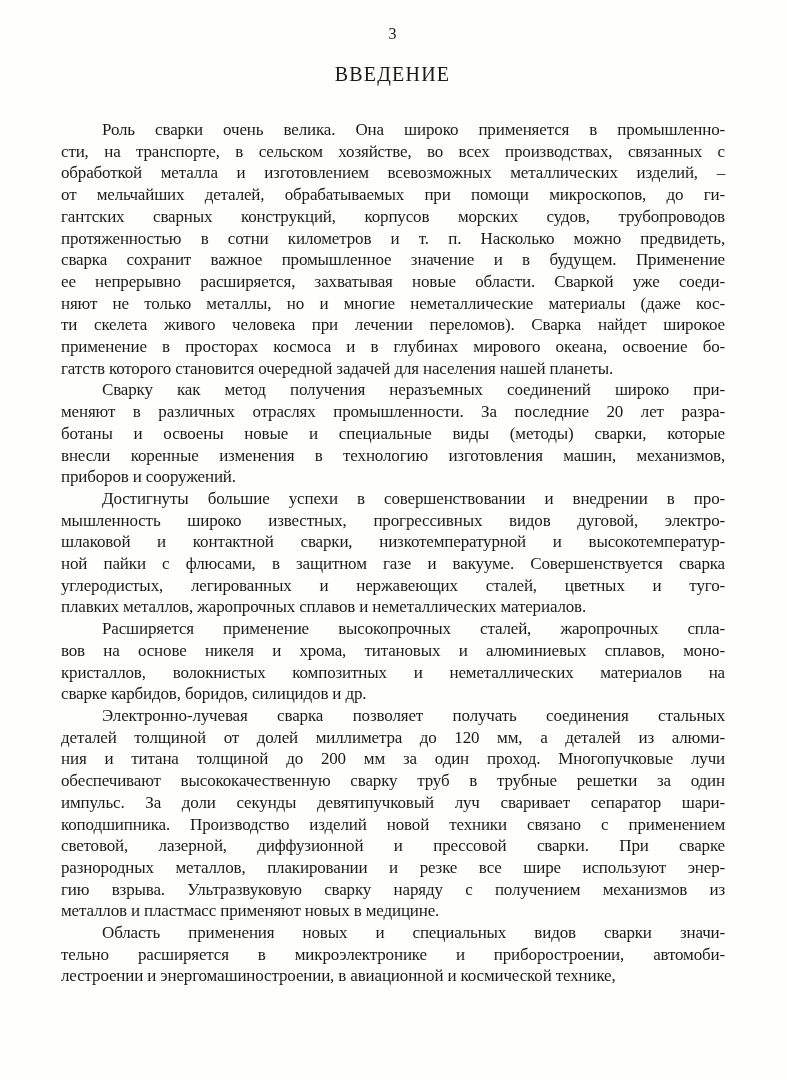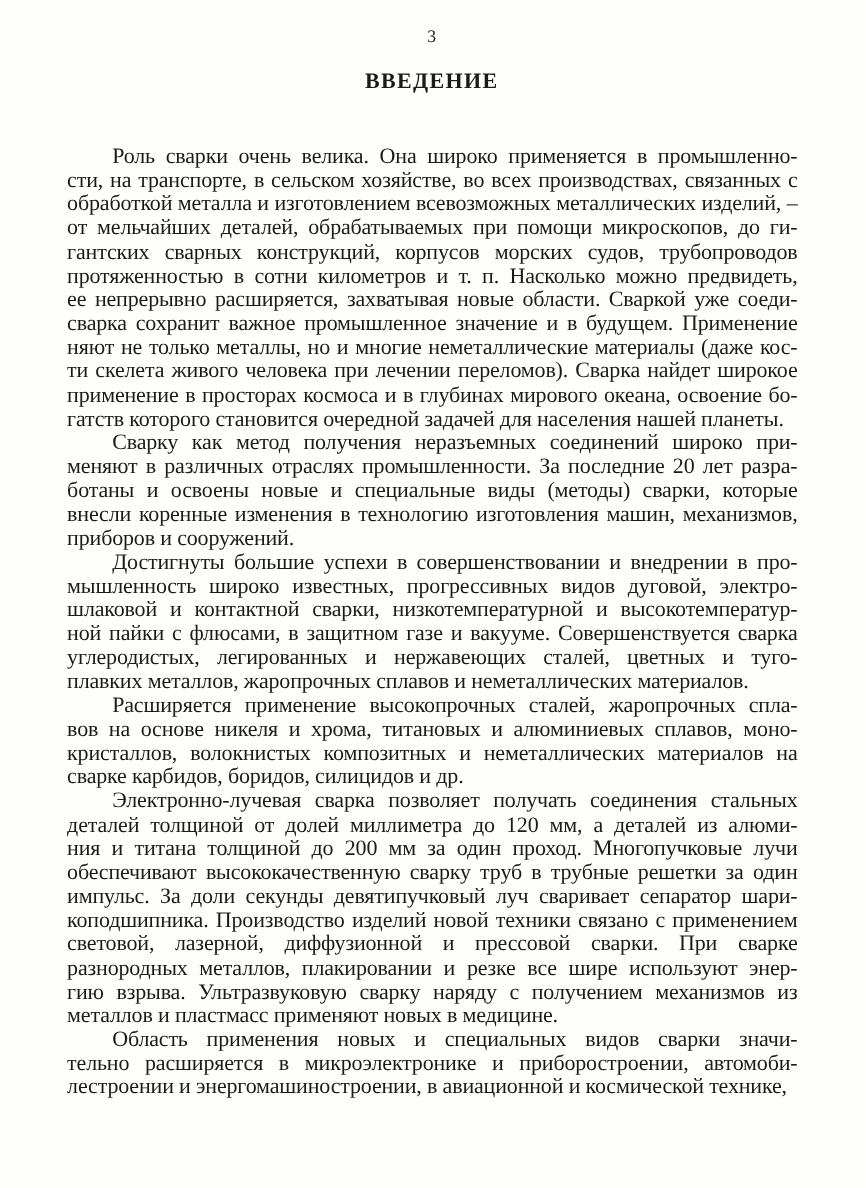--- a/index.html
+++ b/index.html
@@ -34,7 +34,7 @@
     text-align: center;
     font-size: 20px;
     line-height: 24px;
-    font-weight: bold;
+    font-weight: normal;
     letter-spacing: 1.2px;
   }
   .body-text {

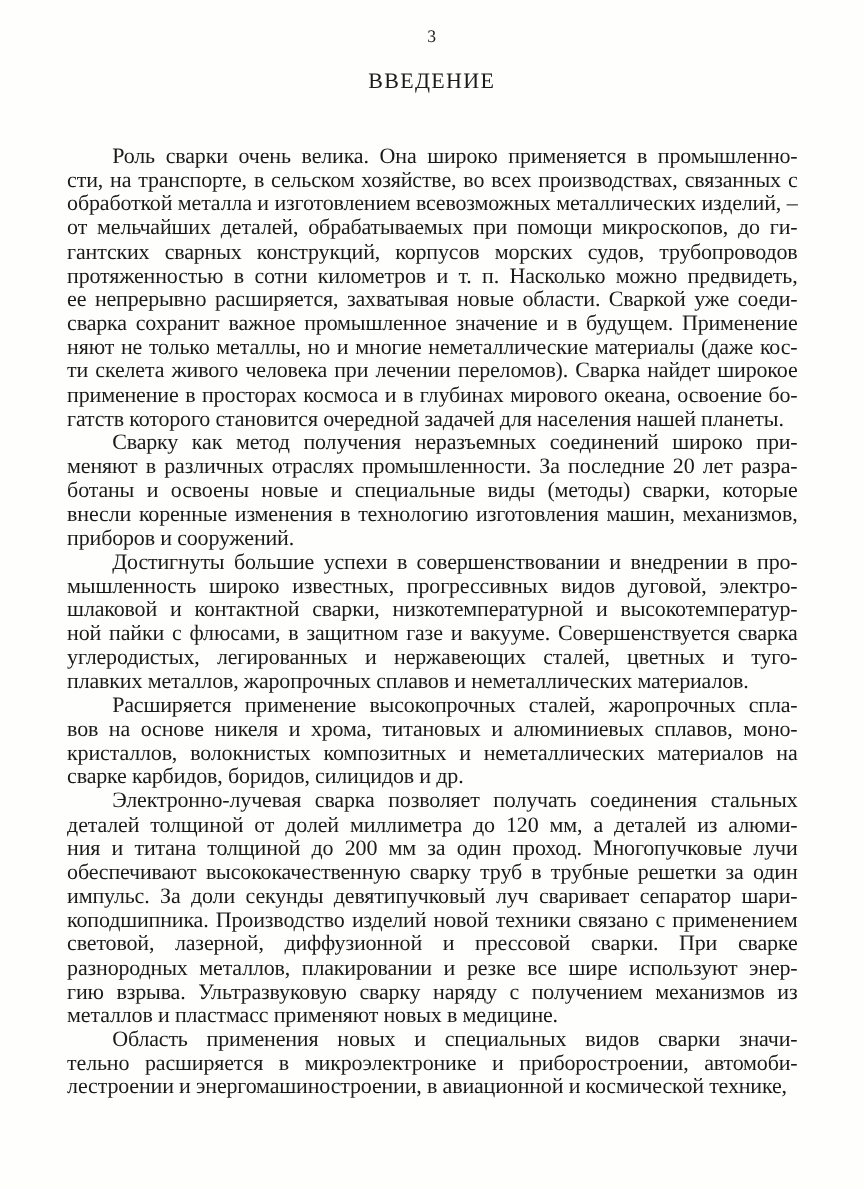--- a/index.html
+++ b/index.html
@@ -39,10 +39,10 @@
   }
   .body-text {
     position: absolute;
-    top: 132px;
+    top: 119px;
     left: 61px;
     width: 664px;
-    font-size: 20px;
+    font-size: 17px;
     line-height: 21.7px;
     letter-spacing: -0.15px;
   }

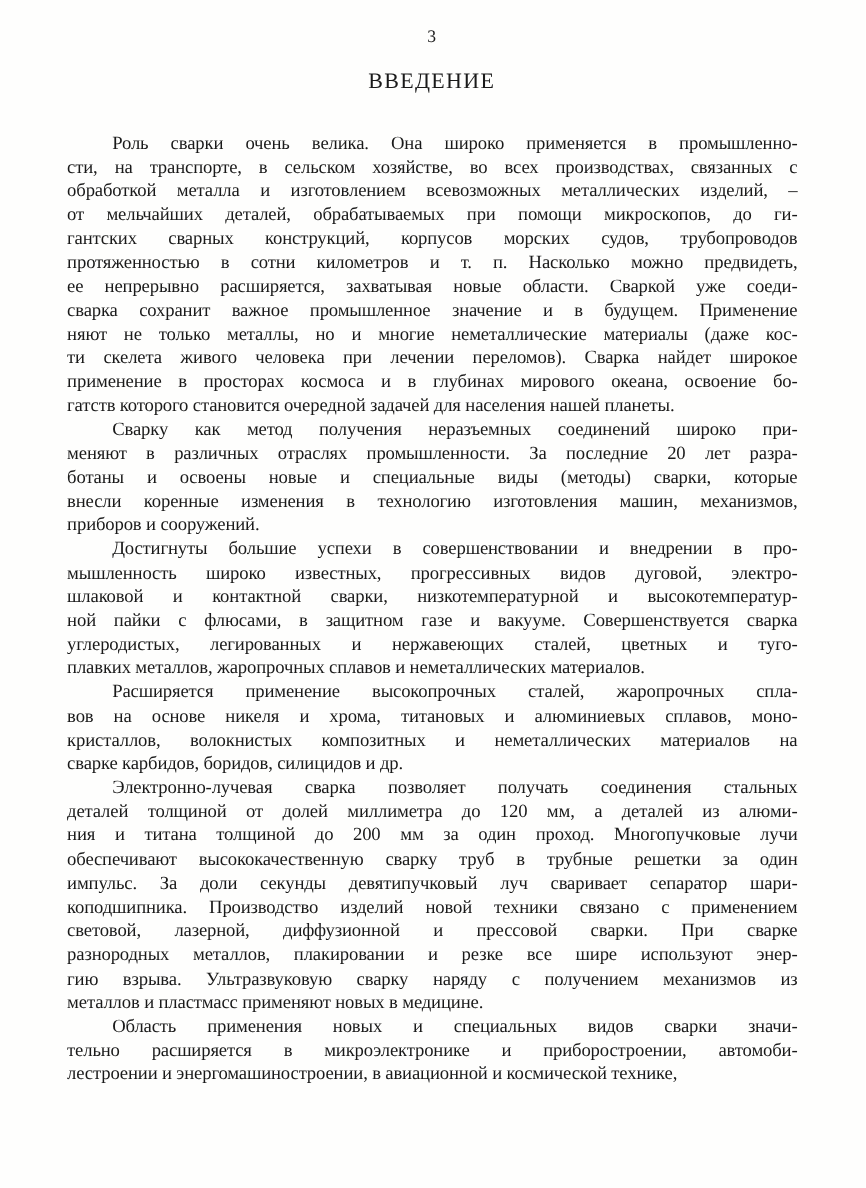--- a/index.html
+++ b/index.html
@@ -75,8 +75,8 @@
         <div class="line">от мельчайших деталей, обрабатываемых при помощи микроскопов, до ги-</div>
         <div class="line">гантских сварных конструкций, корпусов морских судов, трубопроводов</div>
         <div class="line">протяженностью в сотни километров и т. п. Насколько можно предвидеть,</div>
+        <div class="line">сварка сохранит важное промышленное значение и в будущем. Применение</div>
         <div class="line">ее непрерывно расширяется, захватывая новые области. Сваркой уже соеди-</div>
-        <div class="line">сварка сохранит важное промышленное значение и в будущем. Применение</div>
         <div class="line">няют не только металлы, но и многие неметаллические материалы (даже кос-</div>
         <div class="line">ти скелета живого человека при лечении переломов). Сварка найдет широкое</div>
         <div class="line">применение в просторах космоса и в глубинах мирового океана, освоение бо-</div>

